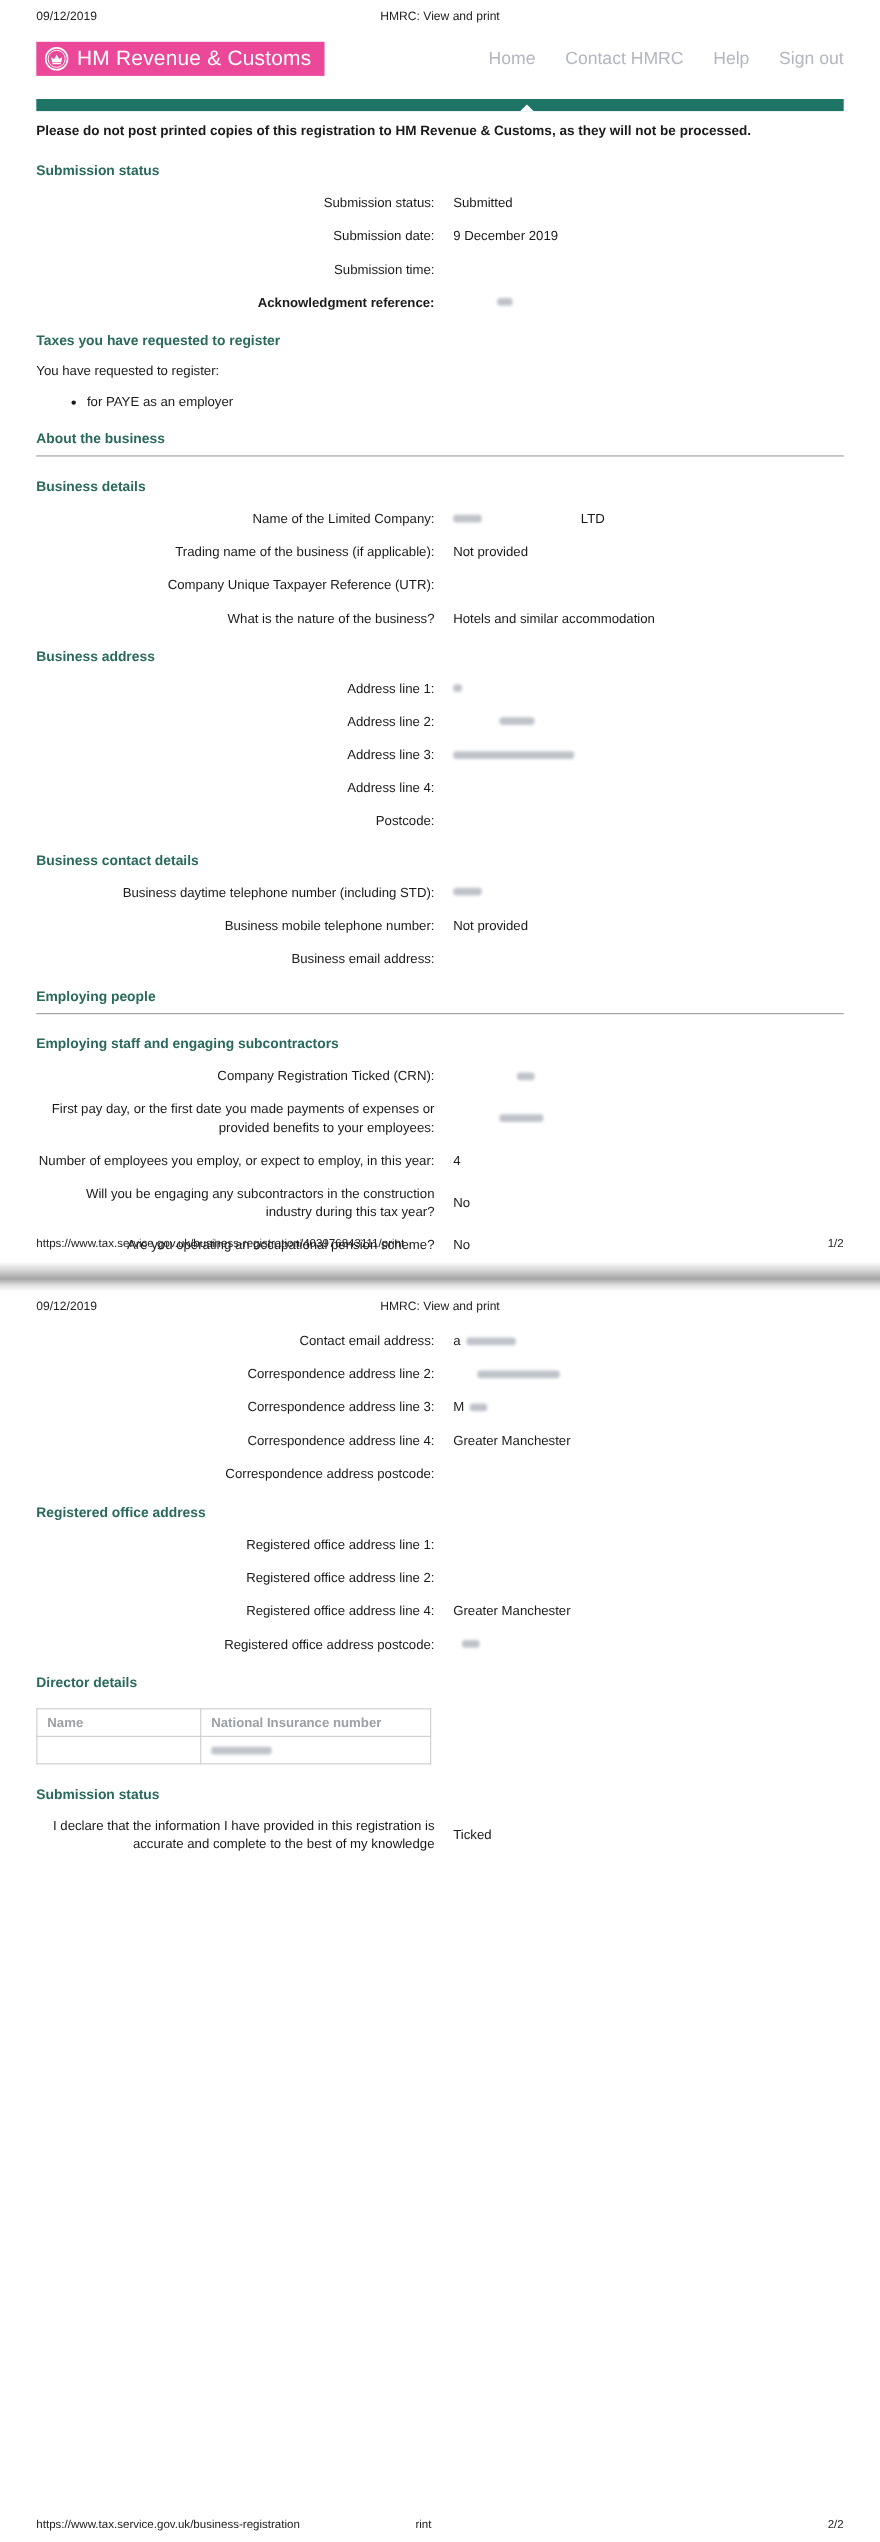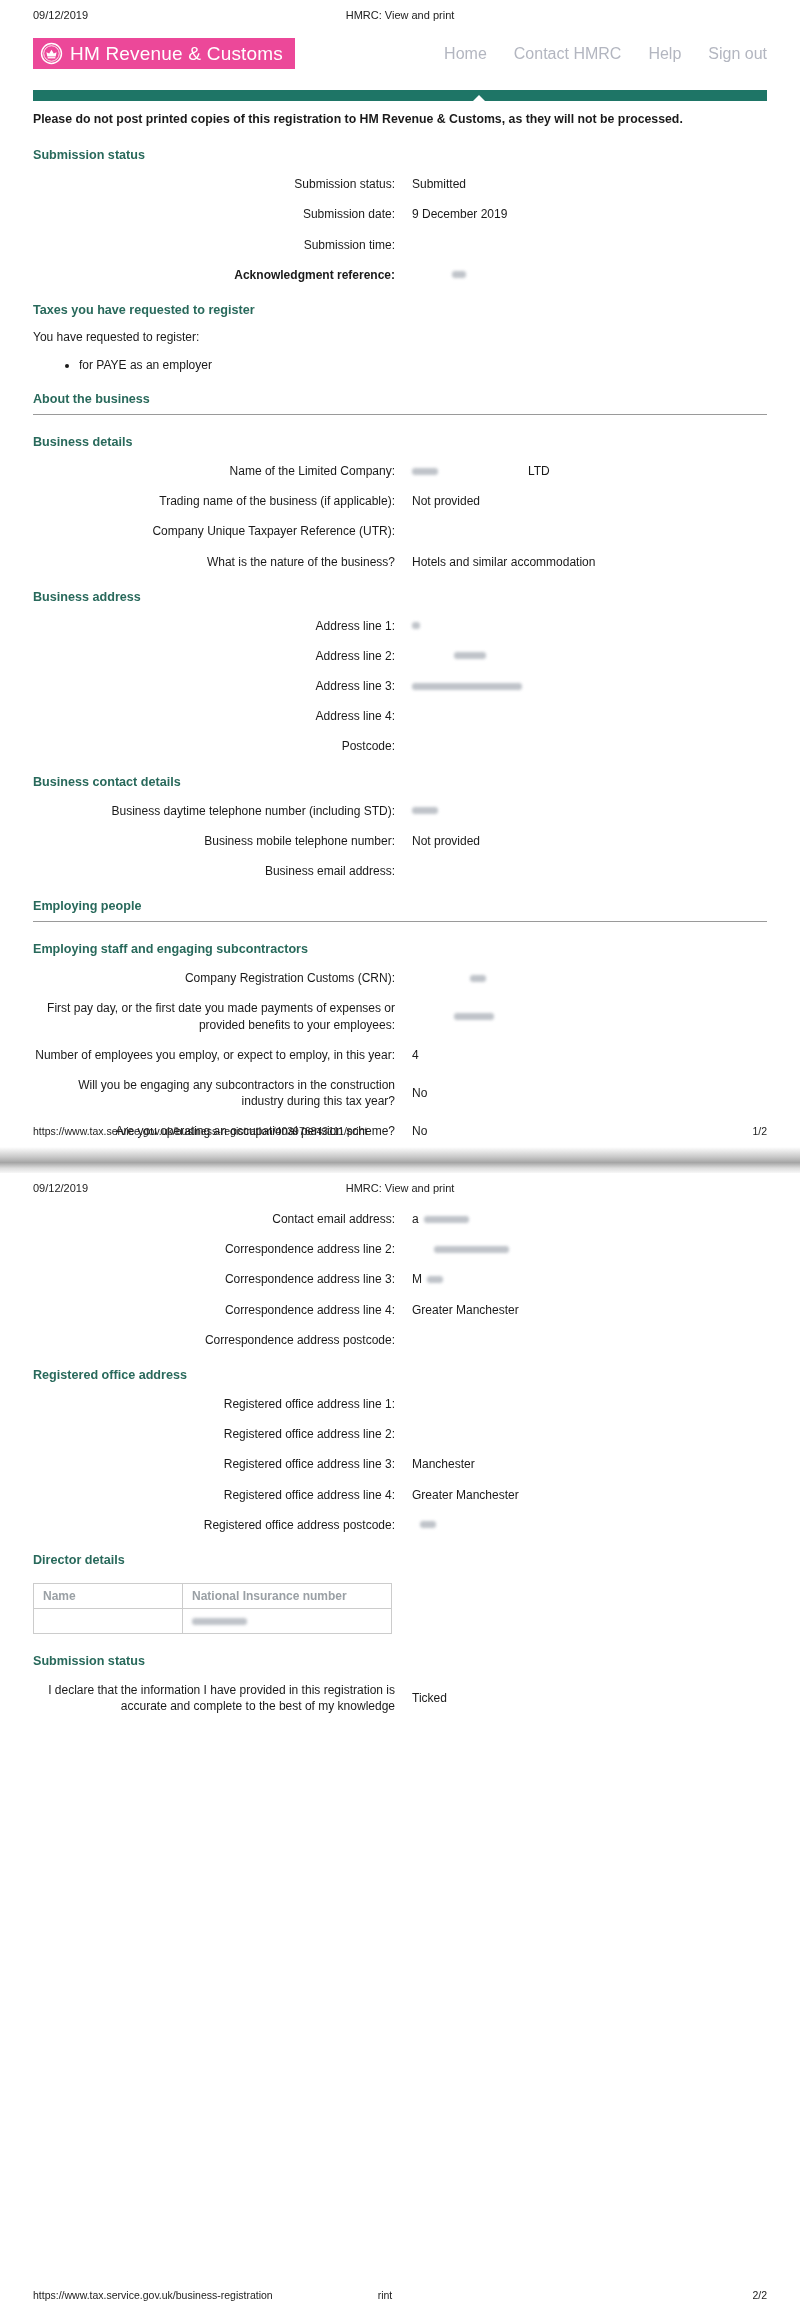--- a/index.html
+++ b/index.html
@@ -185,7 +185,7 @@
       <hr class="sec-rule">
       <div class="sec-h">Employing staff and engaging subcontractors</div>
       <div class="row">
-        <div class="lbl">Company Registration Customs (CRN):</div>
+        <div class="lbl">Company Registration Ticked (CRN):</div>
         <div class="val" style="padding-left: 58px;">
           <span class="sm" style="width: 16px;"></span>
         </div>

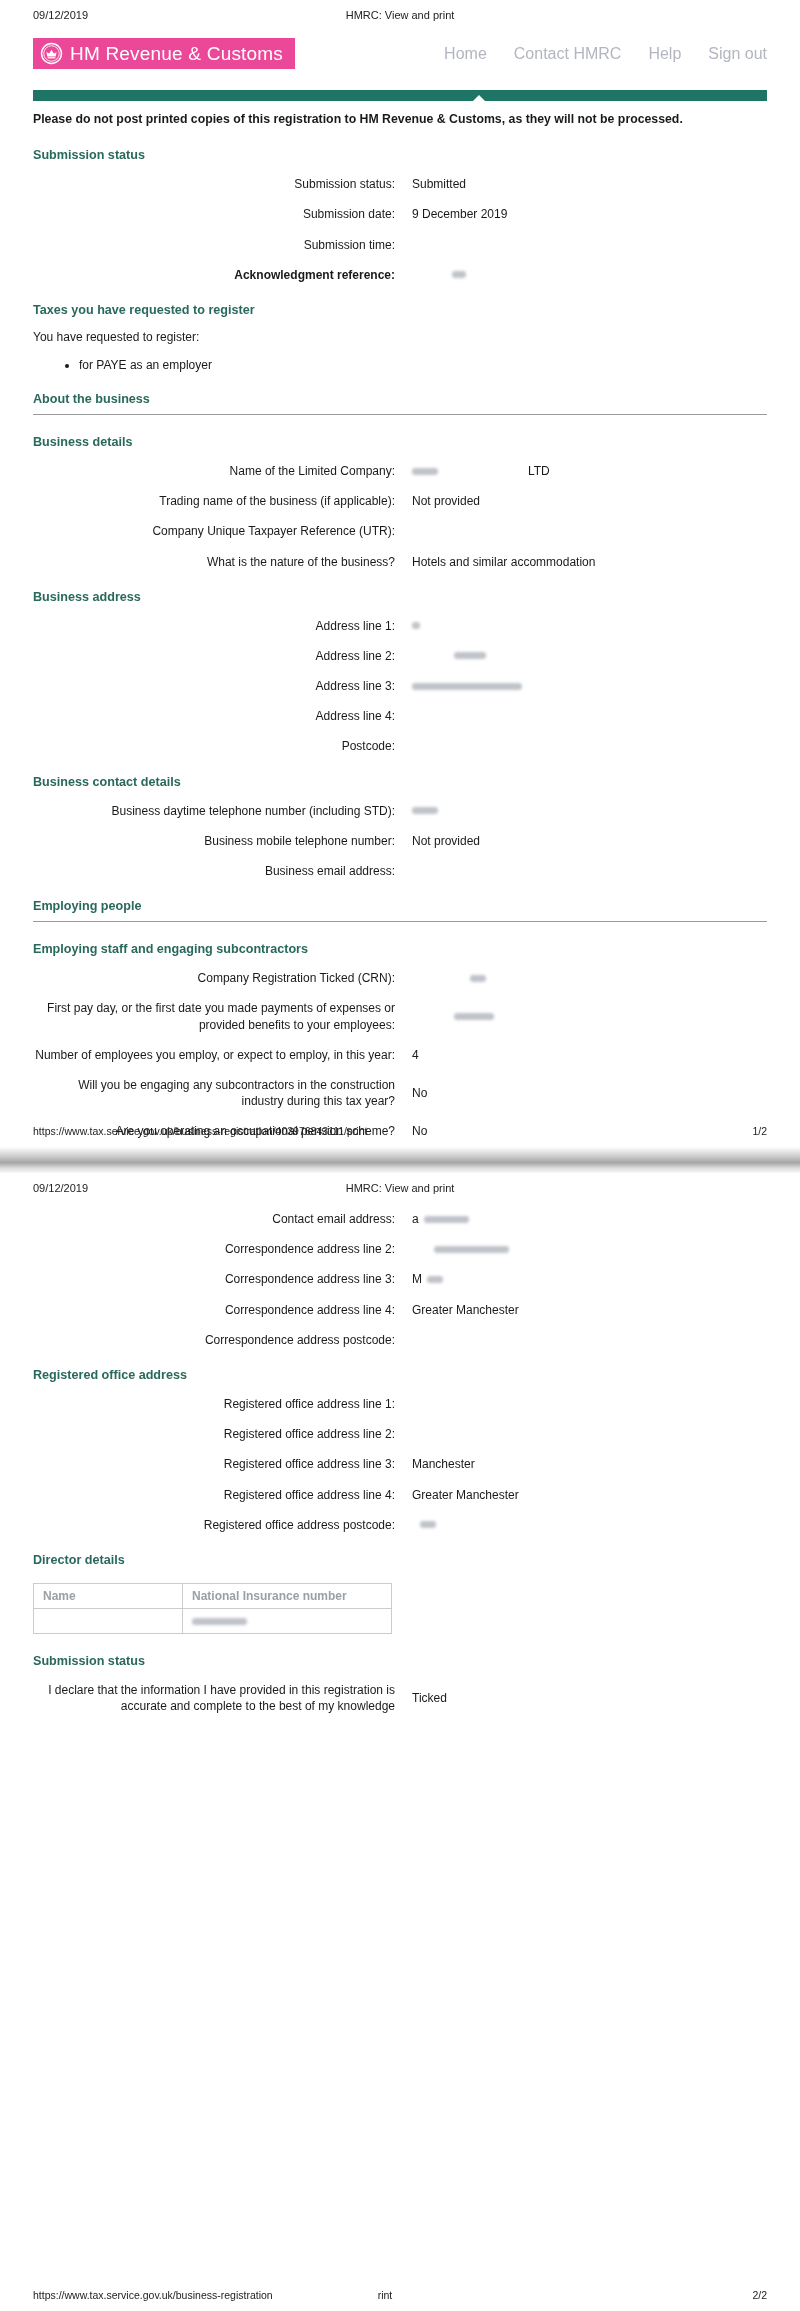--- a/index.html
+++ b/index.html
@@ -271,12 +271,6 @@
         <div class="val"></div>
       </div>
       <div class="row">
-        <div class="lbl">Registered office address line 3:</div>
-        <div class="val">
-          <span class="vtext">Manchester</span>
-        </div>
-      </div>
-      <div class="row">
         <div class="lbl">Registered office address line 4:</div>
         <div class="val">
           <span class="vtext">Greater Manchester</span>

